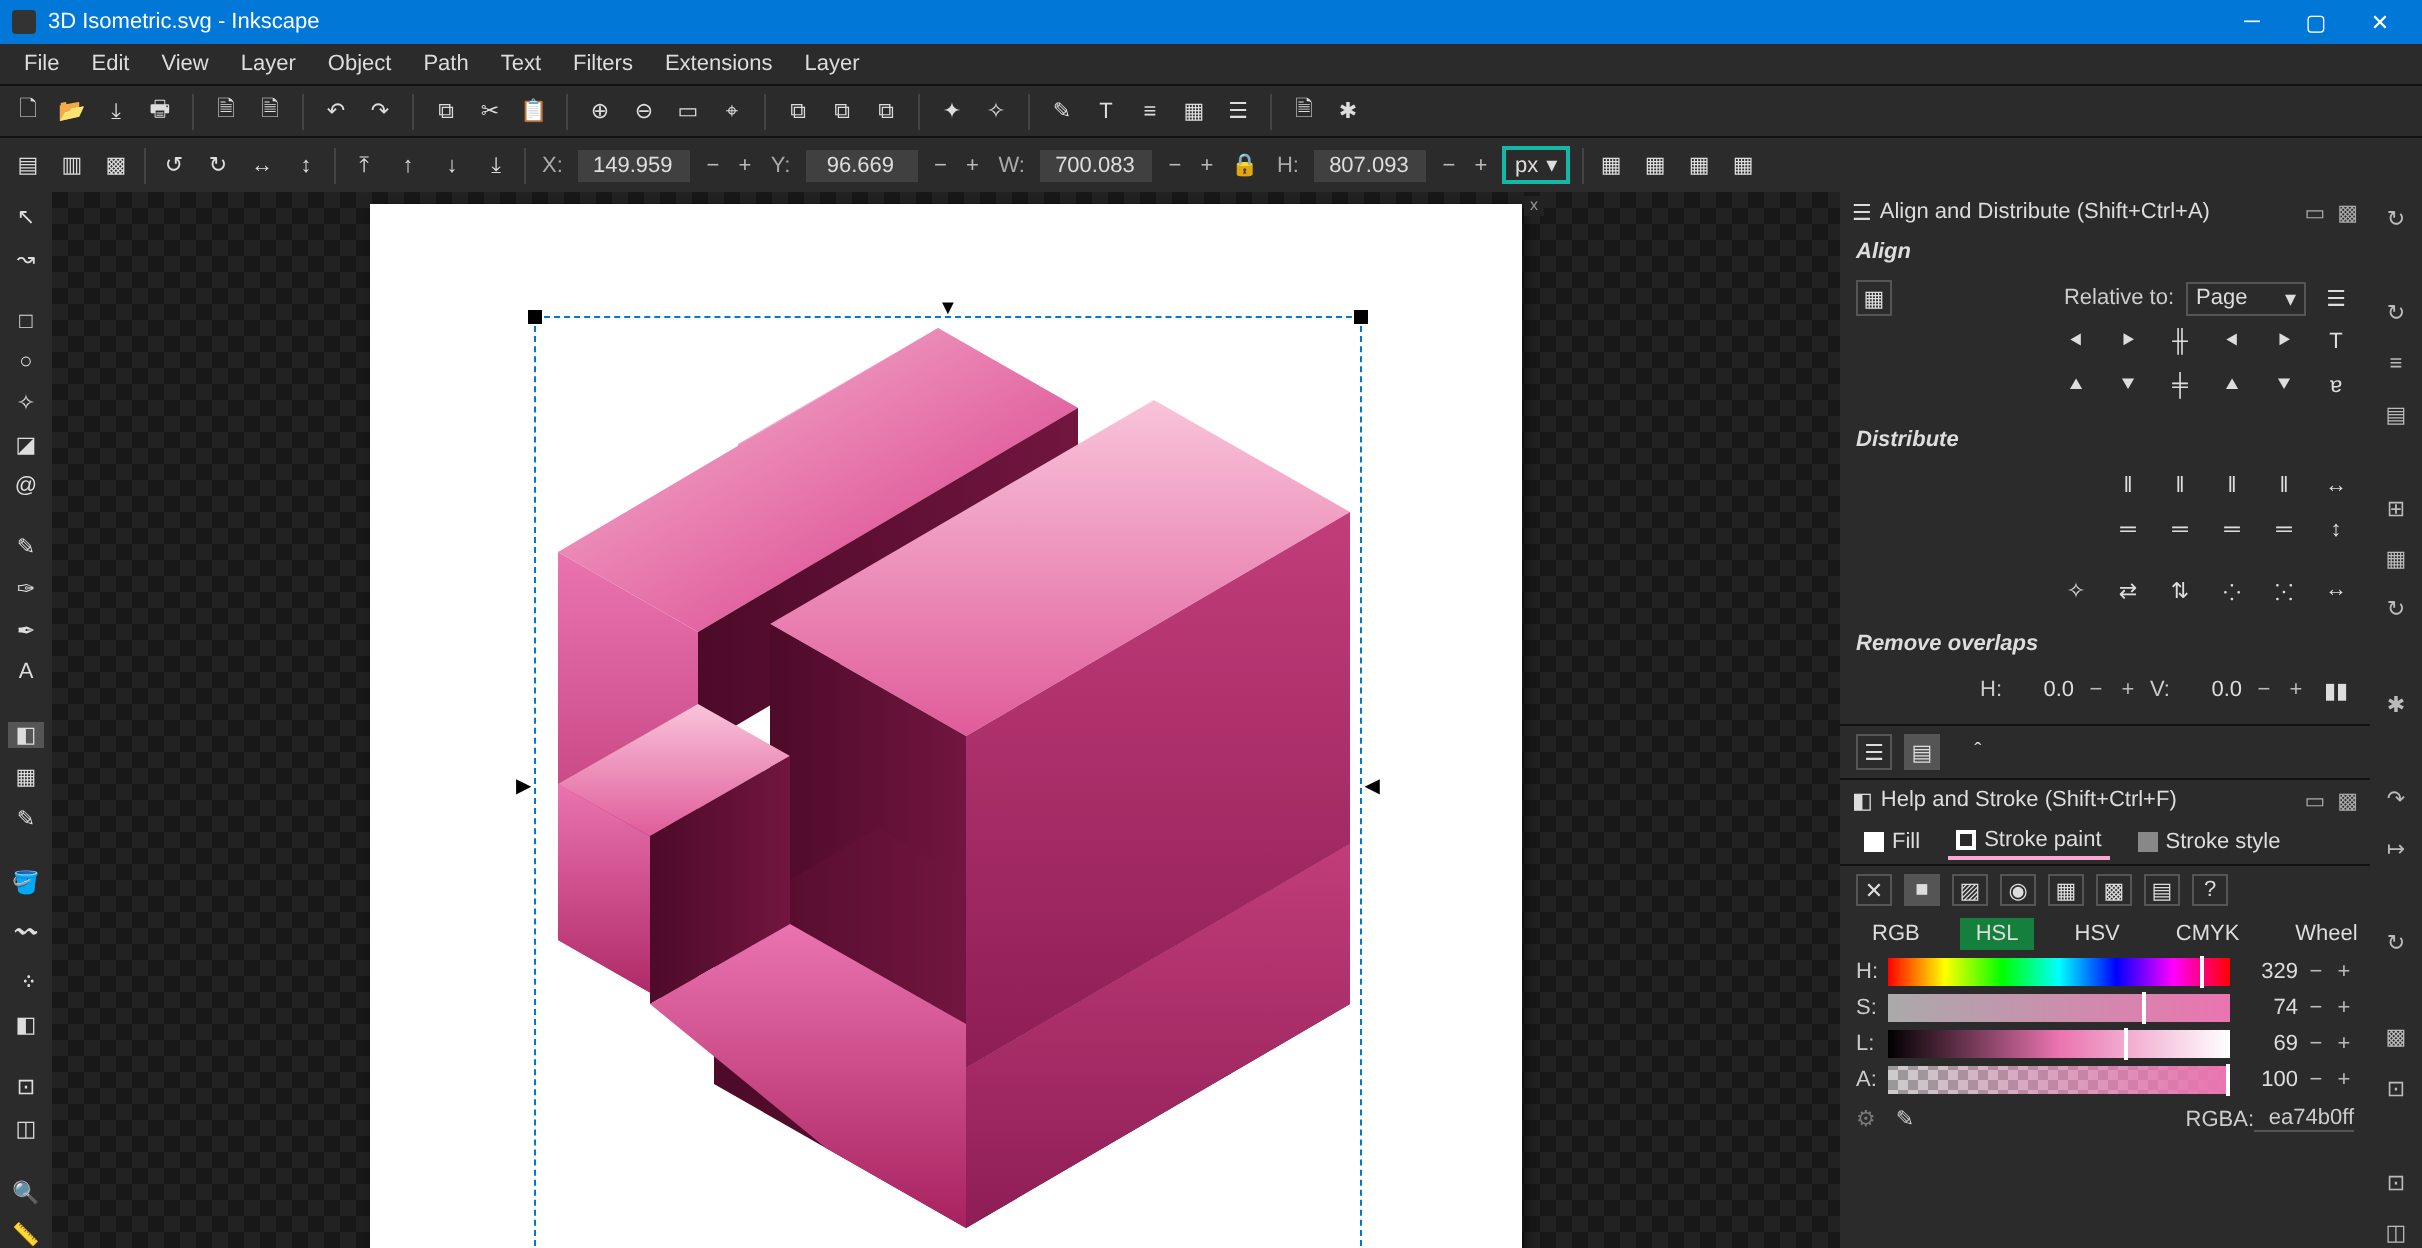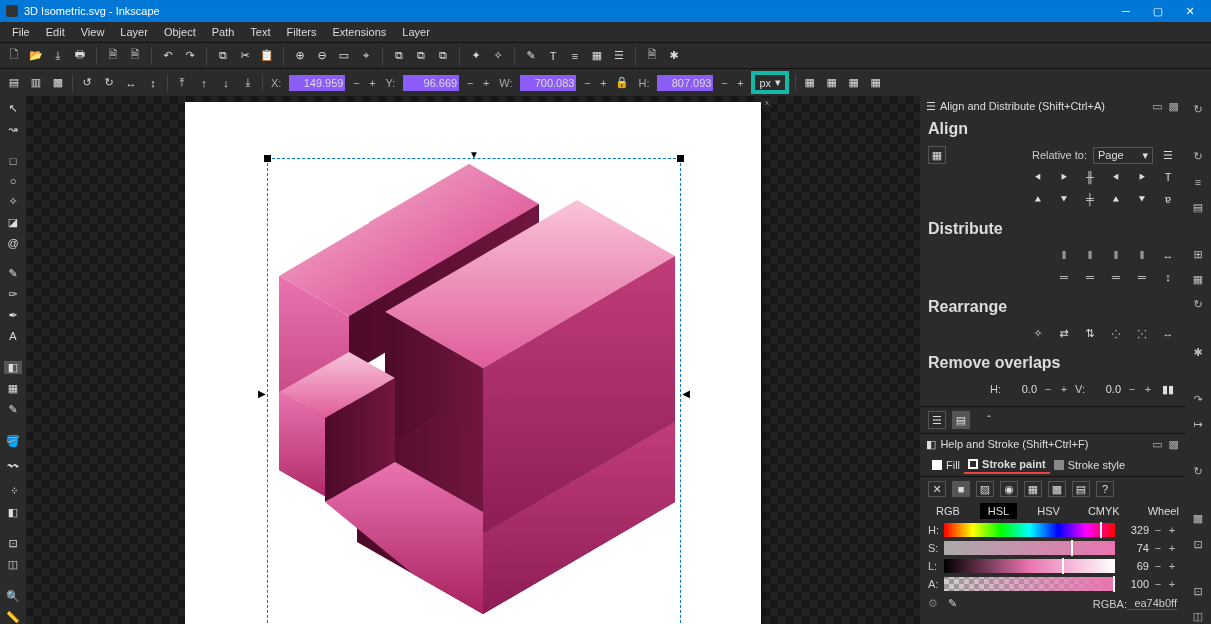--- a/index.html
+++ b/index.html
@@ -17,7 +17,7 @@
 .sep { width: 1px; height: 18px; background: #444; }
 .controlbar { height: 28px; background: #2b2b2b; display: flex; align-items: center; padding: 2px 6px; gap: 6px; border-top: 1px solid #111; }
 .controlbar .lbl { color: #aaa; padding: 0 2px; }
-.controlbar input { width: 56px; height: 16px; background: #8b5cf6; border: none; color: #ddd; font-size: 11px; text-align: right; padding-right: 2px; }
+.controlbar input { width: 56px; height: 16px; background: #404040; border: none; color: #ddd; font-size: 11px; text-align: center; padding-right: 2px; }
 .pm { width: 10px; color: #bbb; text-align: center; }
 .unit-sel { border: 4px solid #14b8a6; padding: 1px 4px; display: flex; align-items: center; gap: 4px; color: #ddd; }
 .main { display: flex; height: calc(624px - 22px - 20px - 26px - 28px); }

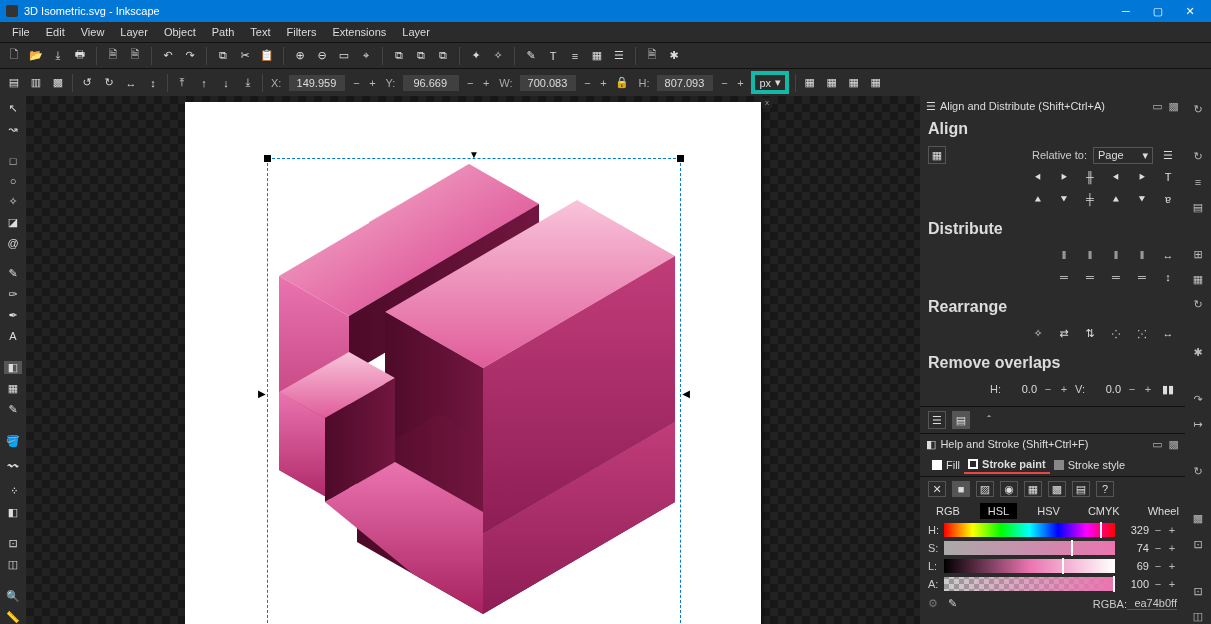--- a/index.html
+++ b/index.html
@@ -19,7 +19,7 @@
 .controlbar .lbl { color: #aaa; padding: 0 2px; }
 .controlbar input { width: 56px; height: 16px; background: #404040; border: none; color: #ddd; font-size: 11px; text-align: center; padding-right: 2px; }
 .pm { width: 10px; color: #bbb; text-align: center; }
-.unit-sel { border: 4px solid #14b8a6; padding: 1px 4px; display: flex; align-items: center; gap: 4px; color: #ddd; }
+.unit-sel { border: 2px solid #14b8a6; padding: 1px 4px; display: flex; align-items: center; gap: 4px; color: #ddd; }
 .main { display: flex; height: calc(624px - 22px - 20px - 26px - 28px); }
 .lefttools { width: 26px; background: #2b2b2b; display: flex; flex-direction: column; align-items: center; padding-top: 6px; gap: 8px; }
 .lefttools .lt { width: 18px; height: 18px; display: flex; align-items: center; justify-content: center; color: #ddd; position: relative; }

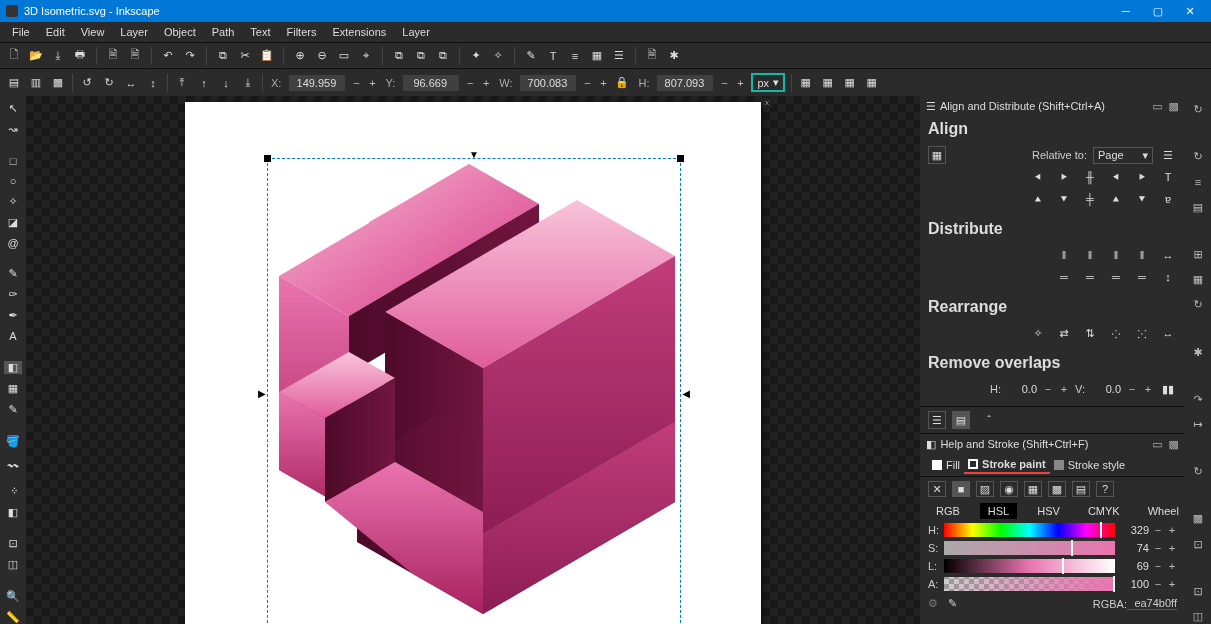--- a/index.html
+++ b/index.html
@@ -36,7 +36,7 @@
 .panels { width: 265px; background: #2b2b2b; display: flex; flex-direction: column; overflow: auto; }
 .panel-hdr { height: 20px; display: flex; align-items: center; gap: 4px; padding: 0 6px; color: #ddd; position: relative; }
 .panel-hdr .ctrl-right { margin-left: auto; display: flex; gap: 6px; color: #aaa; }
-.panel-section { padding: 4px 8px; color: #ddd; font-size: 16px; font-weight: bold; }
+.panel-section { padding: 4px 8px; color: #ddd; font-size: 11px; font-weight: bold; font-style: italic; }
 .panel-body { padding: 2px 8px 6px; }
 .row { display: flex; align-items: center; gap: 6px; padding: 2px 0; }
 .row.right { justify-content: flex-end; }

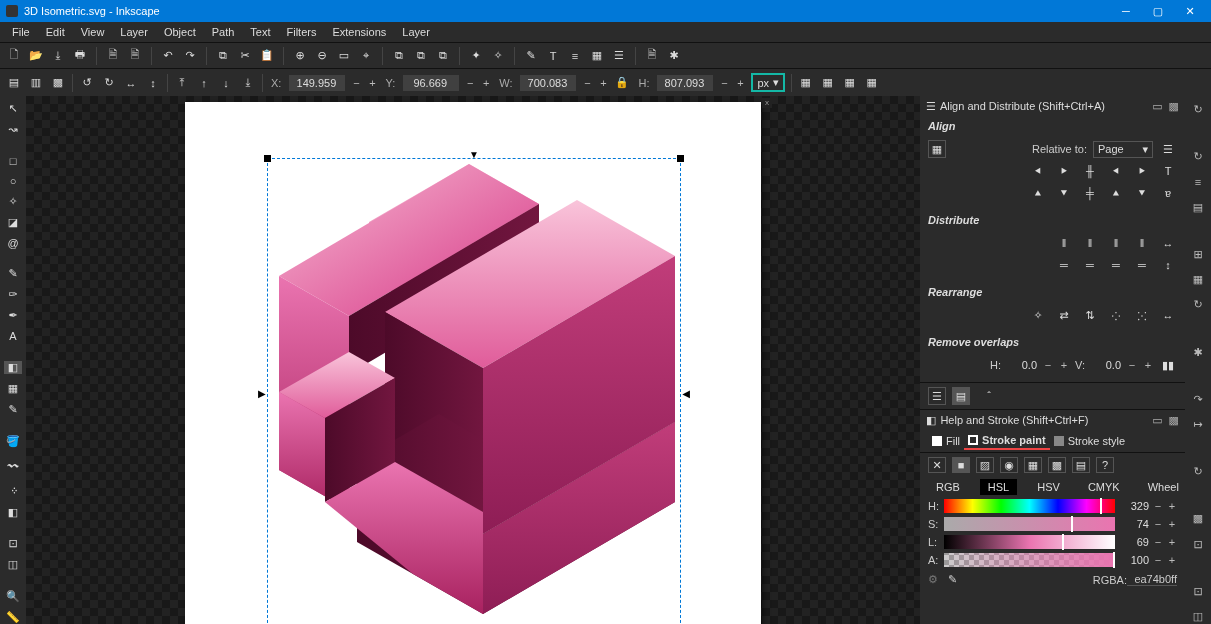--- a/index.html
+++ b/index.html
@@ -338,7 +338,6 @@
         <div class="iconbtn">↕</div>
       </div>
     </div>
-    <div class="panel-section">Rearrange</div>
     <div class="panel-body">
       <div class="row iconrow">
         <div class="iconbtn">✧</div>

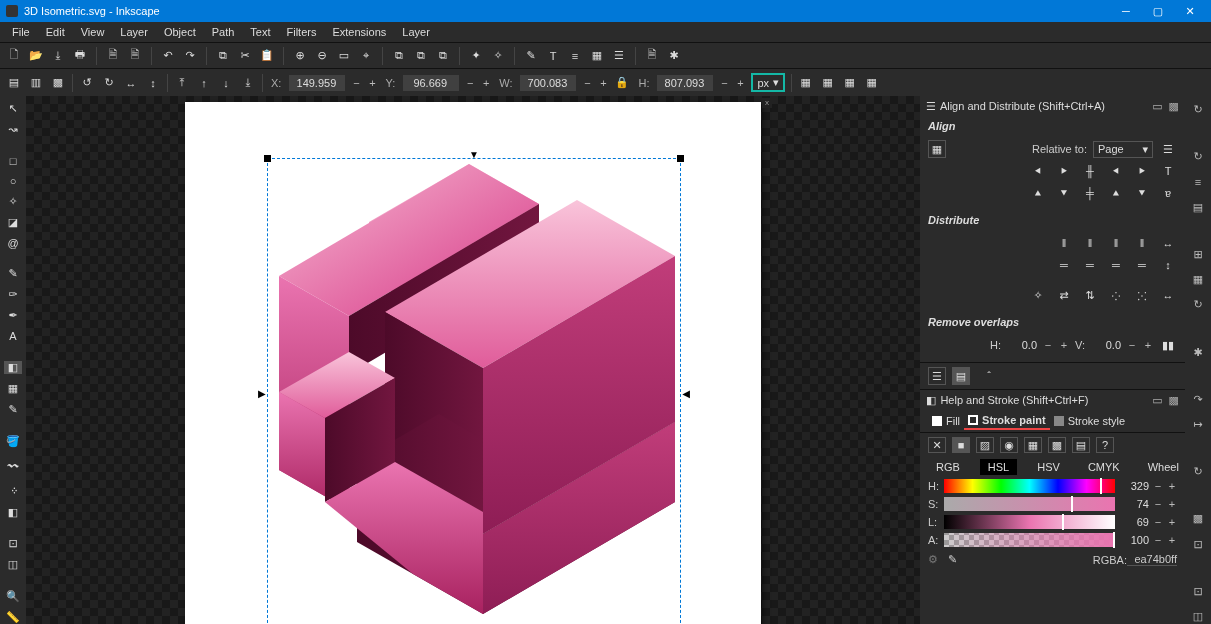--- a/index.html
+++ b/index.html
@@ -44,7 +44,7 @@
 .iconbtn { width: 18px; height: 18px; display: flex; align-items: center; justify-content: center; color: #ddd; }
 .dropdown { border: 1px solid #555; padding: 1px 4px; display: flex; align-items: center; gap: 8px; color: #ddd; min-width: 60px; justify-content: space-between; }
 .mini-input { width: 30px; background: #2b2b2b; border: none; color: #ddd; font-size: 11px; text-align: right; }
-.fill-tabs { display: flex; padding: 2px 8px; border-bottom: 1px solid #111; }
+.fill-tabs { display: flex; gap: 10px; padding: 2px 8px; border-bottom: 1px solid #111; }
 .fill-tab { display: flex; align-items: center; gap: 4px; padding: 2px 4px; color: #ddd; }
 .fill-tab.sw { border-bottom: 2px solid #ef4444; font-weight: bold; }
 .sw-sq { width: 10px; height: 10px; display: inline-block; }

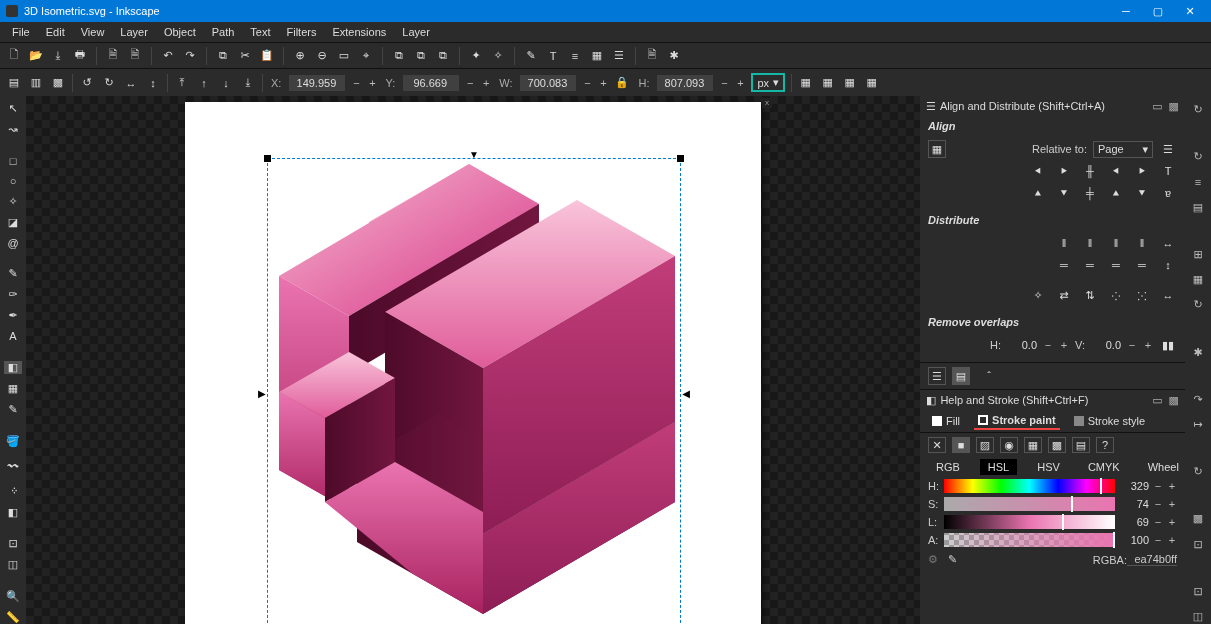--- a/index.html
+++ b/index.html
@@ -46,7 +46,7 @@
 .mini-input { width: 30px; background: #2b2b2b; border: none; color: #ddd; font-size: 11px; text-align: right; }
 .fill-tabs { display: flex; gap: 10px; padding: 2px 8px; border-bottom: 1px solid #111; }
 .fill-tab { display: flex; align-items: center; gap: 4px; padding: 2px 4px; color: #ddd; }
-.fill-tab.sw { border-bottom: 2px solid #ef4444; font-weight: bold; }
+.fill-tab.sw { border-bottom: 2px solid #f9a8d4; }
 .sw-sq { width: 10px; height: 10px; display: inline-block; }
 .paint-types { display: flex; gap: 6px; padding: 4px 8px; }
 .paint-types .pt { width: 18px; height: 16px; border: 1px solid #555; display: flex; align-items: center; justify-content: center; color: #ddd; }

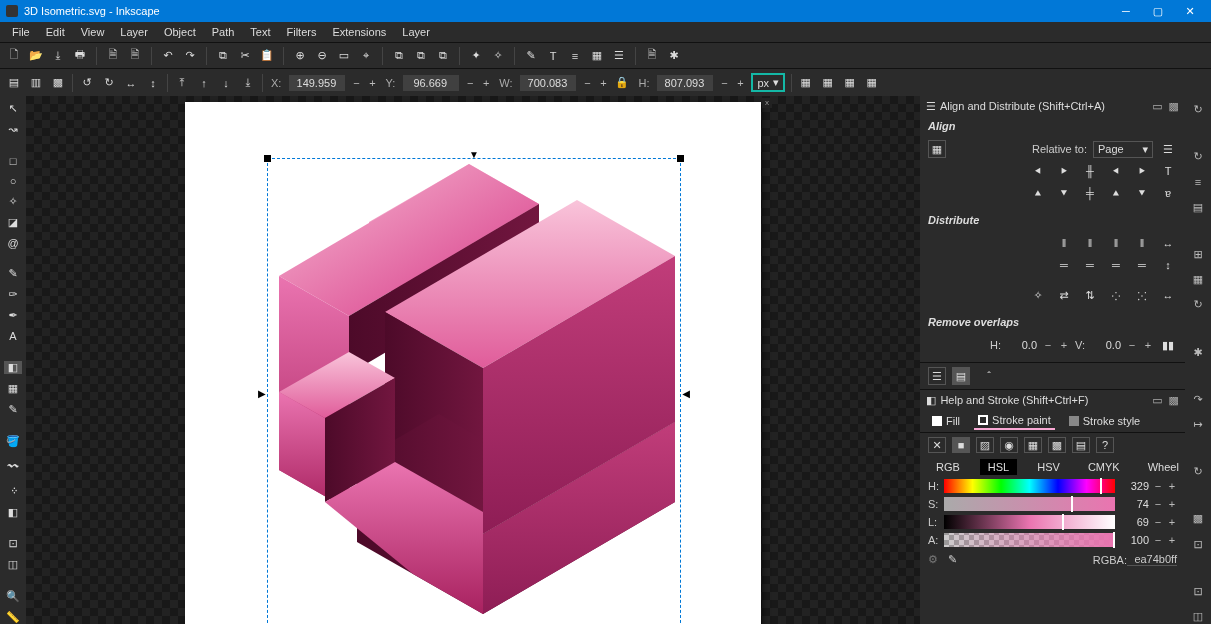--- a/index.html
+++ b/index.html
@@ -53,7 +53,7 @@
 .paint-types .pt.sel { background: #555; }
 .color-tabs { display: flex; padding: 2px 8px; gap: 12px; }
 .color-tab { padding: 2px 8px; color: #ddd; }
-.color-tab.sel { background: #000000; text-align: right; }
+.color-tab.sel { background: #15803d; text-align: right; }
 .hsl-row { display: flex; align-items: center; gap: 4px; padding: 2px 8px; }
 .hsl-row .tag { width: 12px; color: #ccc; }
 .grad { flex: 1; height: 14px; position: relative; }

